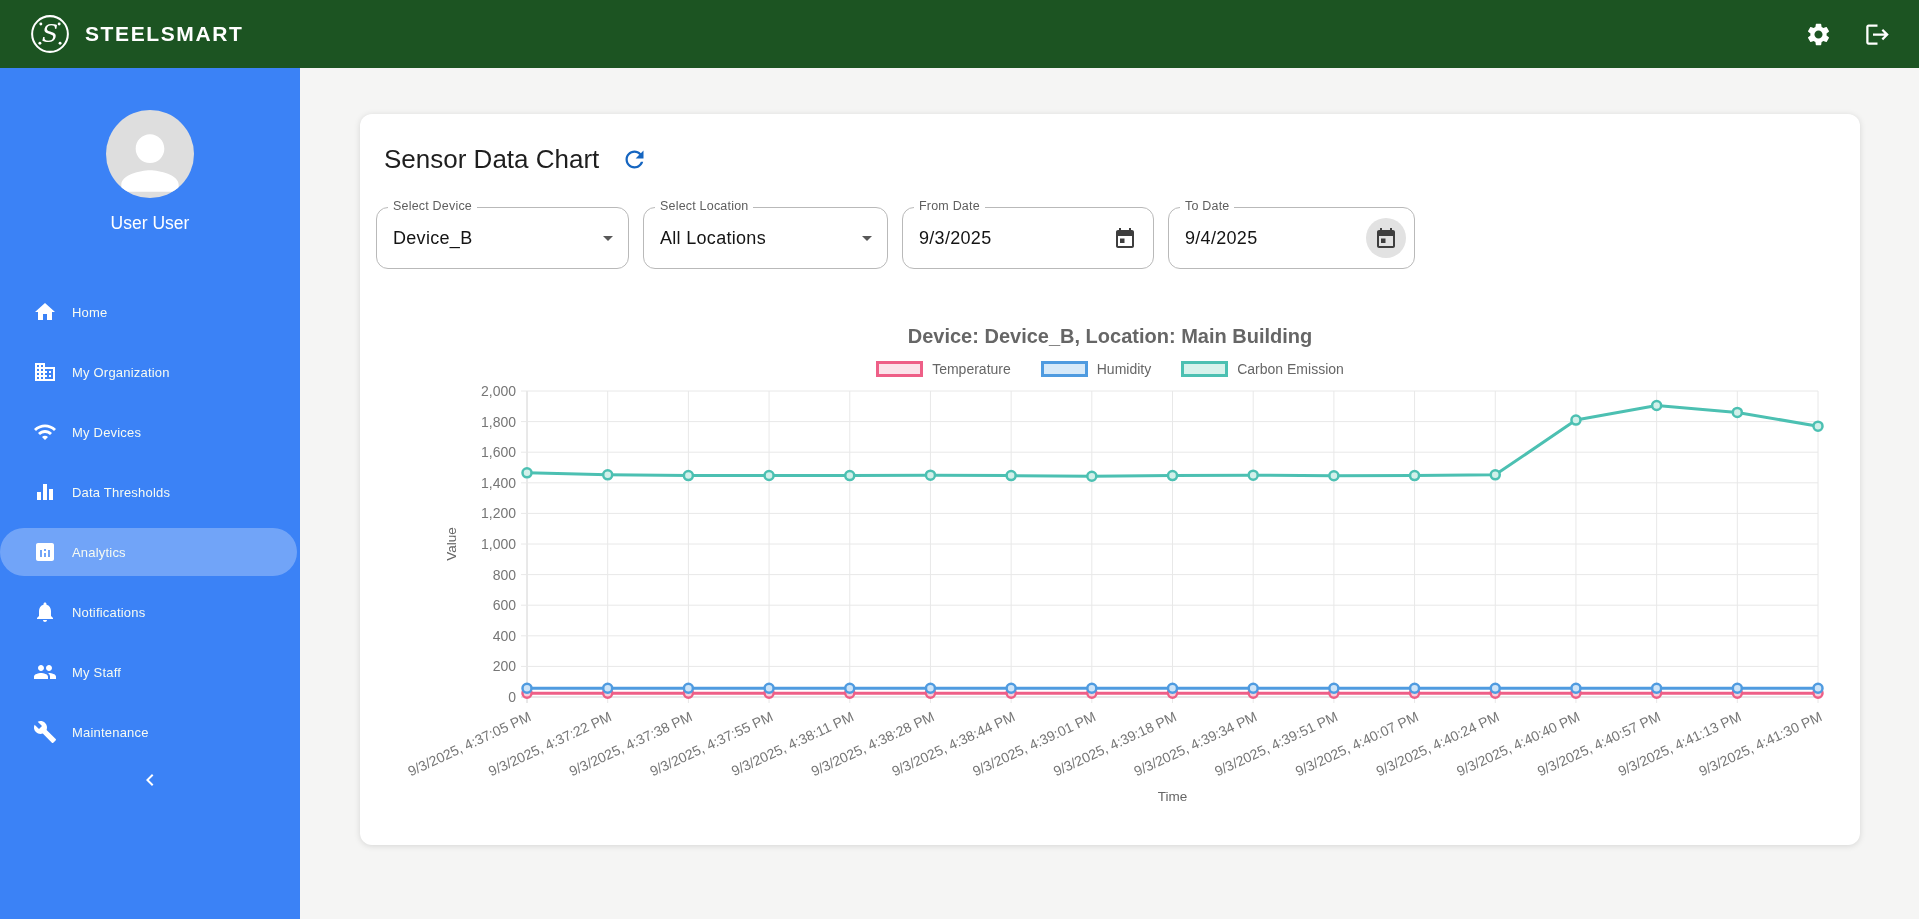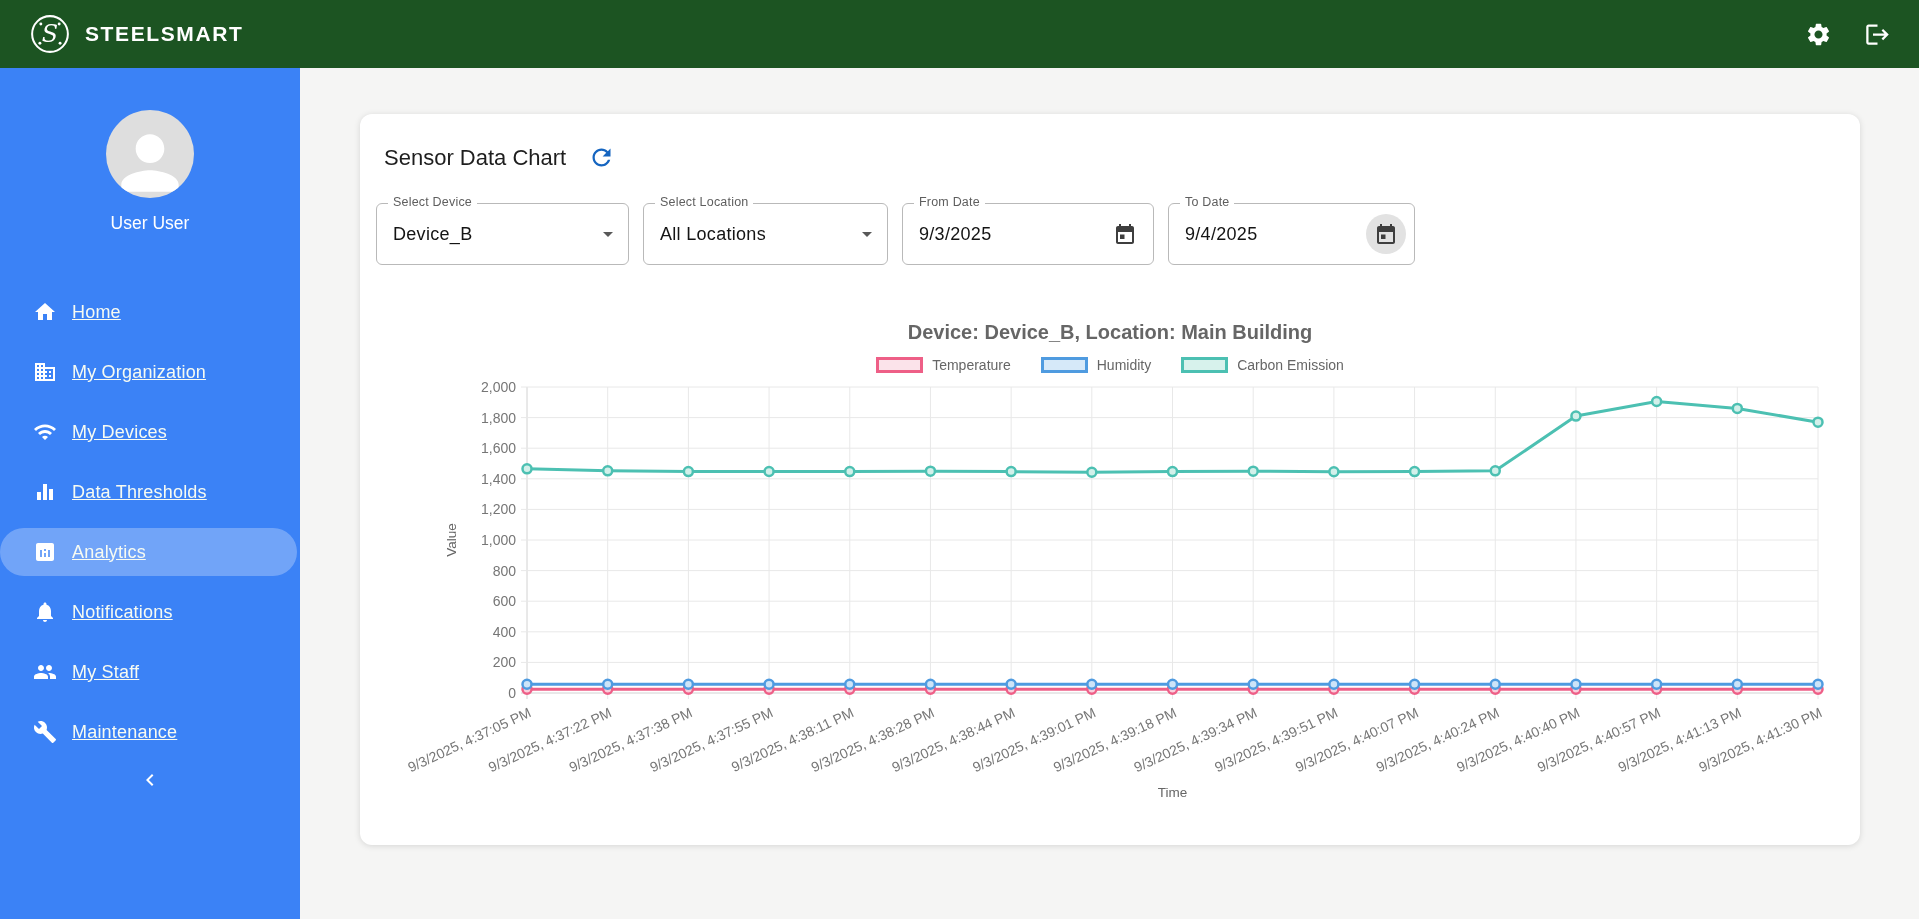--- a/index.html
+++ b/index.html
@@ -35,7 +35,7 @@
   .card { position:absolute; left:60px; top:46px; width:1500px; height:731px; background:#ffffff;
           border-radius:12px; box-shadow:0 1px 6px rgba(0,0,0,0.13); padding:30px 24px; }
   .card-head { display:flex; align-items:center; gap:22px; }
-  .card-title { font-size:22px; font-weight:500; color:#1e1e1e; }
+  .card-title { font-size:26px; font-weight:500; color:#1e1e1e; }
   .refresh-btn { cursor:pointer; display:flex; align-items:center; }
   .refresh-btn svg { width:27px; height:27px; fill:#1565c0; }
 

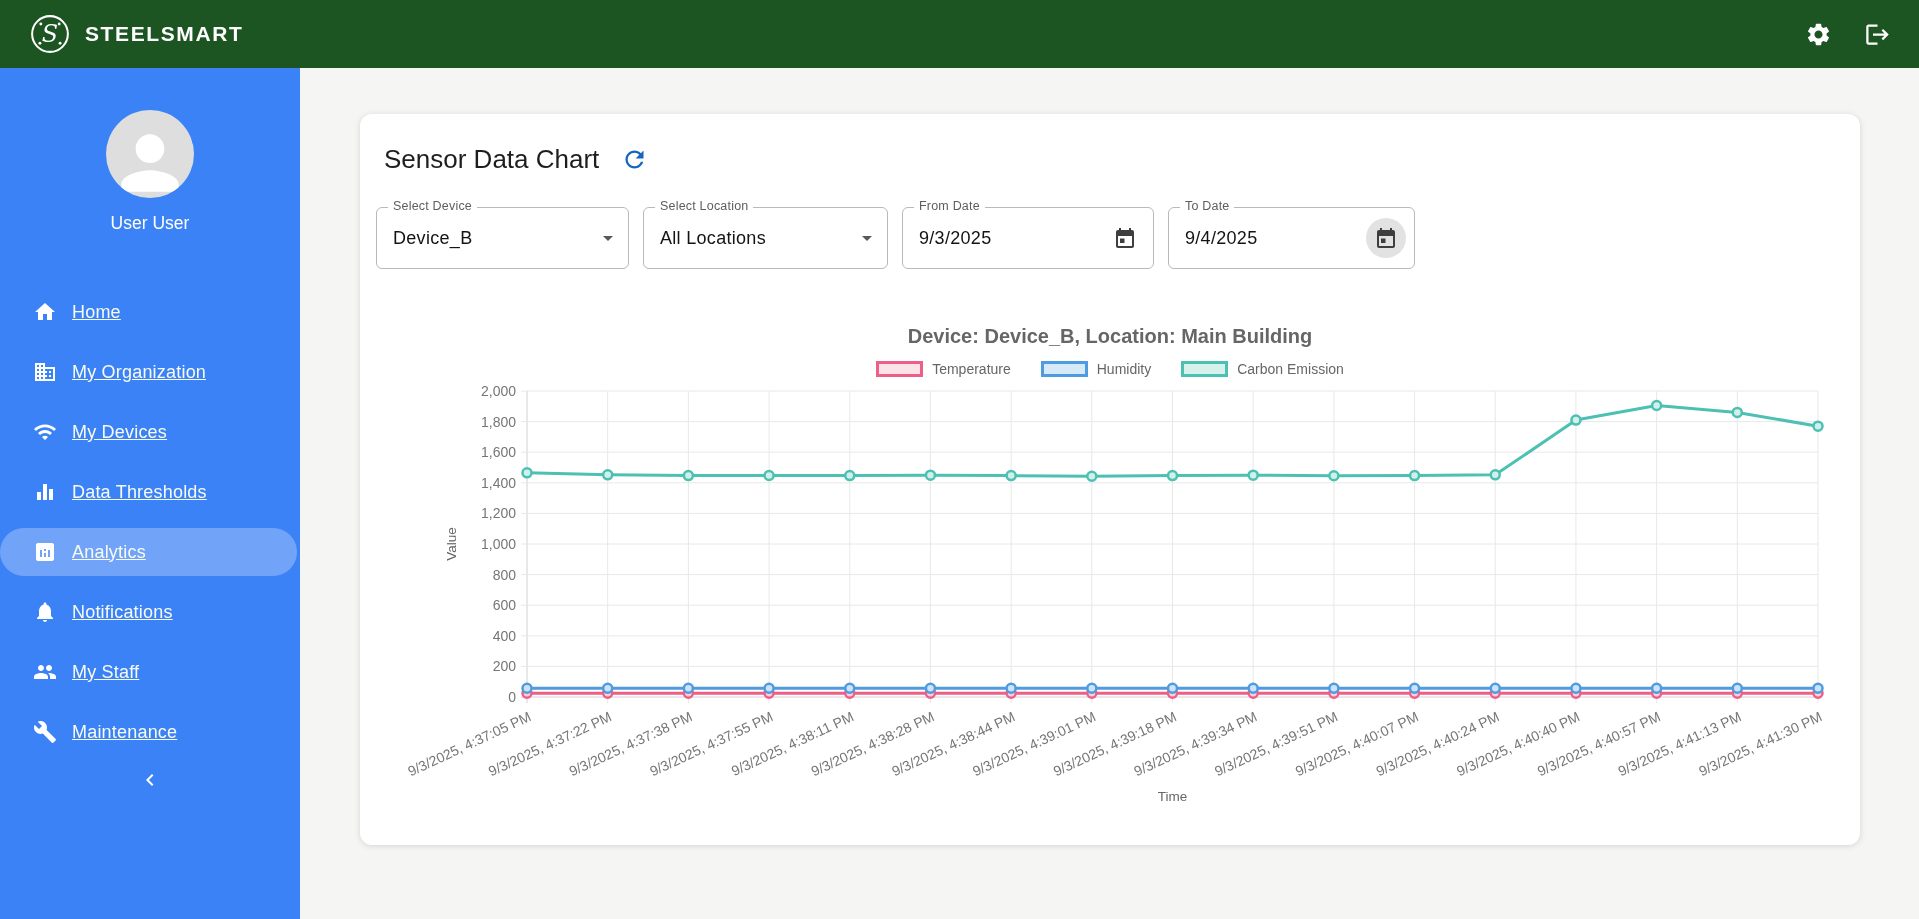--- a/index.html
+++ b/index.html
@@ -41,7 +41,7 @@
 
   
   .filters { display:flex; gap:14px; margin-top:32px; margin-left:-8px; }
-  .field { position:relative; height:62px; border:1px solid #b9b9b9; border-radius:6px;
+  .field { position:relative; height:62px; border:1px solid #b9b9b9; border-radius:12px;
            display:flex; align-items:center; background:#fff; cursor:pointer; }
   .f-label { position:absolute; top:-9px; left:11px; background:#ffffff; padding:0 5px;
              font-size:12.5px; color:#5e5e5e; letter-spacing:.2px; }

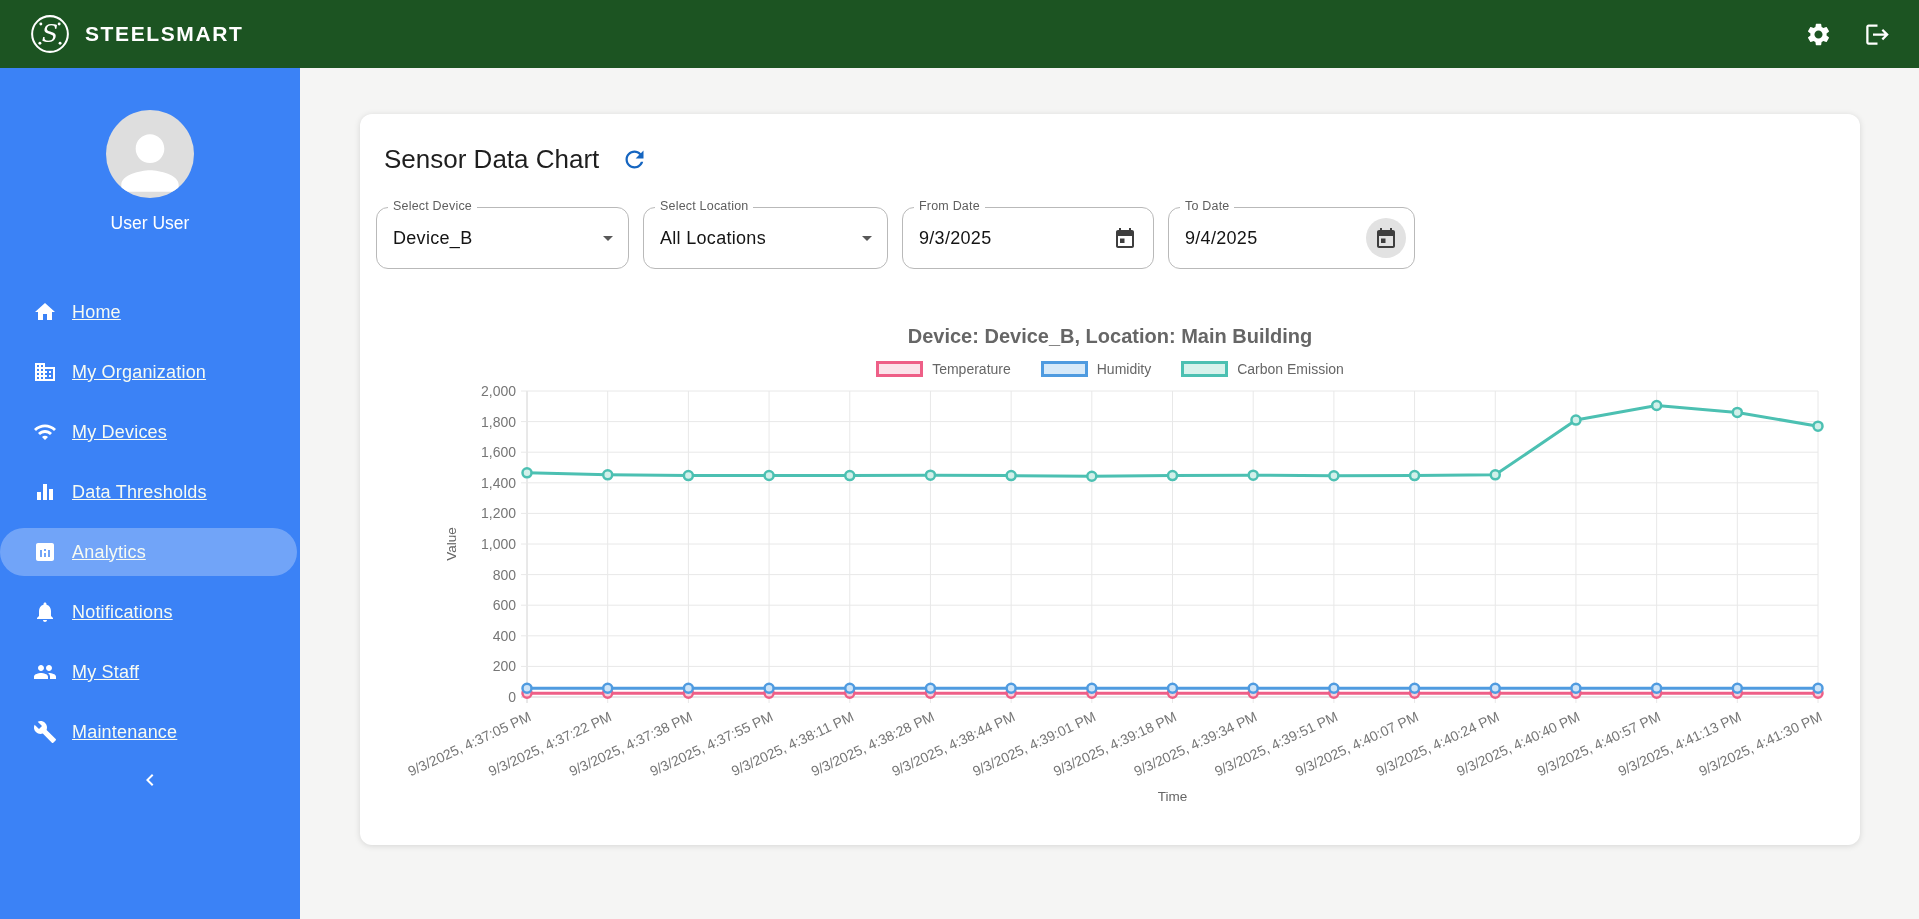--- a/index.html
+++ b/index.html
@@ -26,7 +26,7 @@
                color:#f7fbf2; cursor:pointer; border-radius:26px; margin-bottom:12px; }
   .side-item.active { background:rgba(255,255,255,0.28); }
   .side-item svg { width:24px; height:24px; fill:#ffffff; flex:none; }
-  .side-item .lbl { margin-left:15px; font-size:18px; font-weight:500; letter-spacing:.2px;text-decoration:underline; }
+  .side-item .lbl { margin-left:15px; font-size:13px; font-weight:500; letter-spacing:.2px; }
   .collapse-btn { margin-top:8px; display:flex; justify-content:center; cursor:pointer; }
   .collapse-btn svg { width:24px; height:24px; fill:#ffffff; }
 

